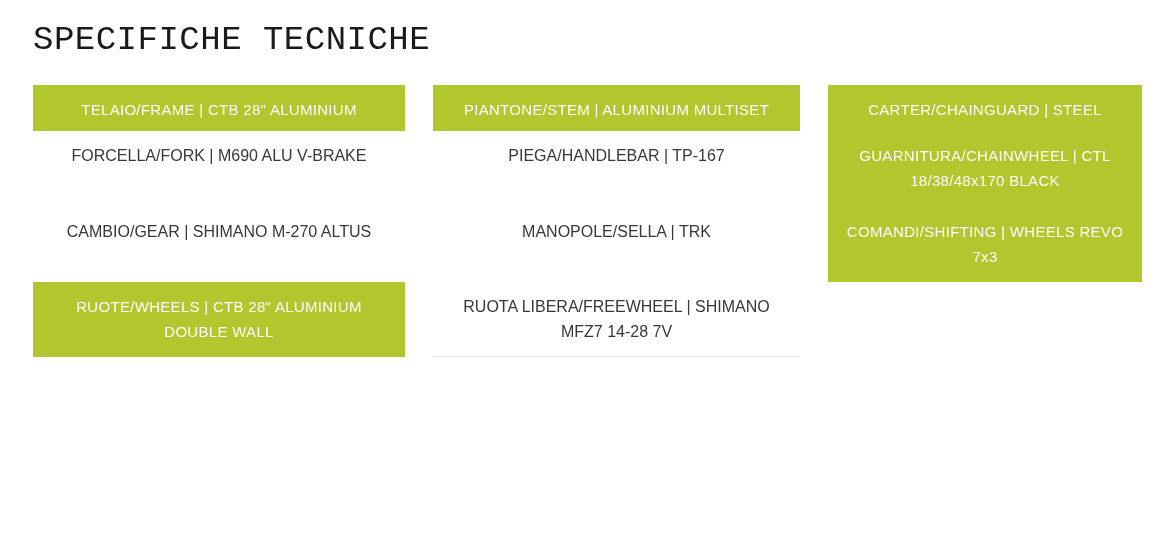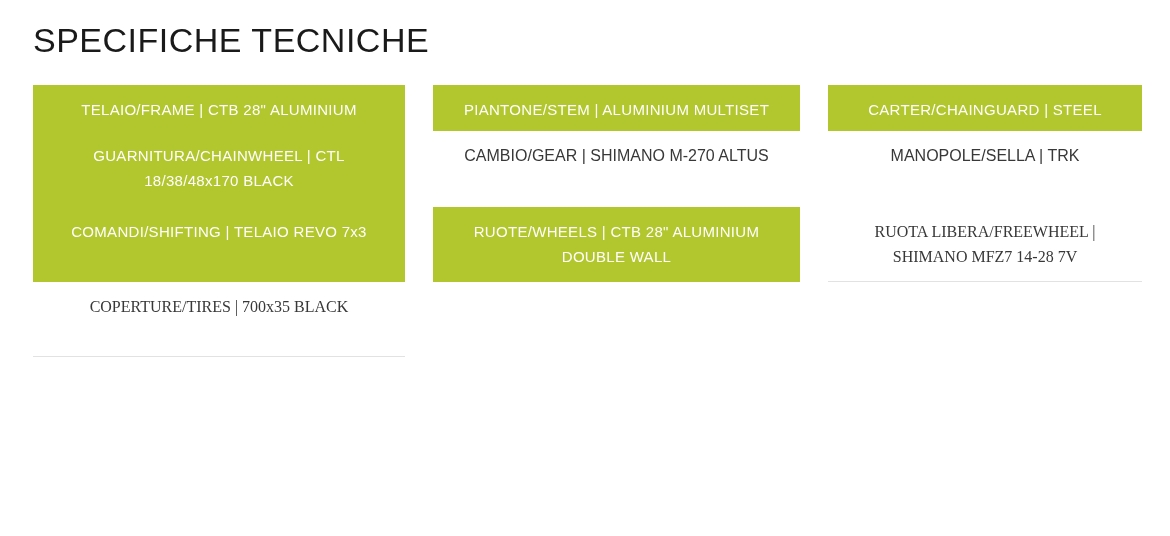--- a/index.html
+++ b/index.html
@@ -29,6 +29,7 @@
     line-height: 40px;
     letter-spacing: 0.5px;
     color: var(--title-text);
+    font-family: Liberation Mono, monospace;
   }
   .spec-grid {
     margin: 25px 28px 0 33px;

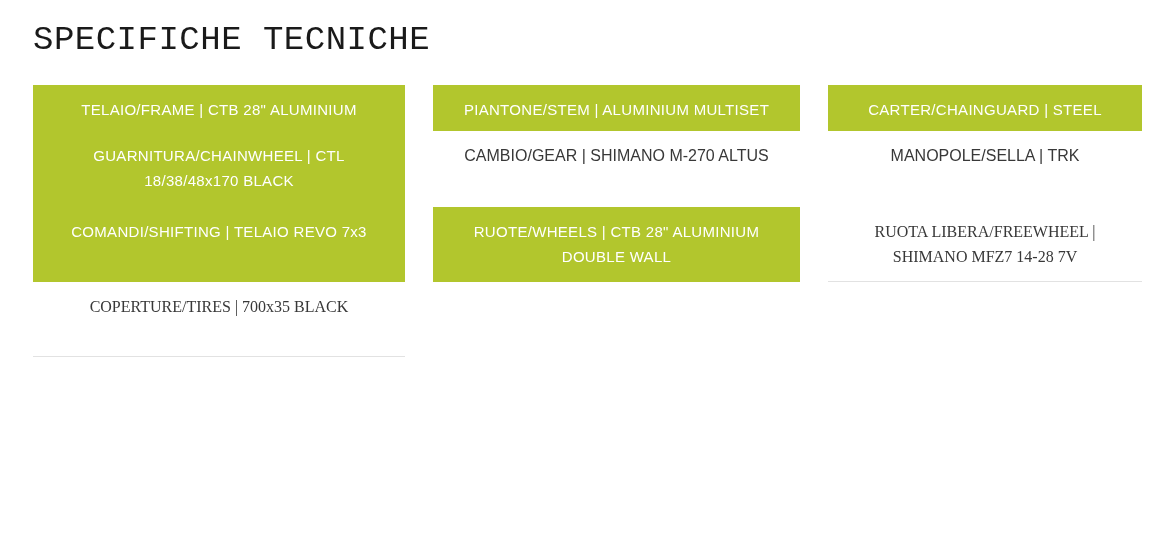--- a/index.html
+++ b/index.html
@@ -72,6 +72,7 @@
   <div class="cell header">PIANTONE/STEM | ALUMINIUM MULTISET</div>
   <div class="cell header">CARTER/CHAINGUARD | STEEL</div>
 
+  <div class="cell value">FORCELLA/FORK | M690 ALU V-BRAKE</div>
 
   <div class="cell header">GUARNITURA/CHAINWHEEL | CTL 18/38/48x170 BLACK</div>
 

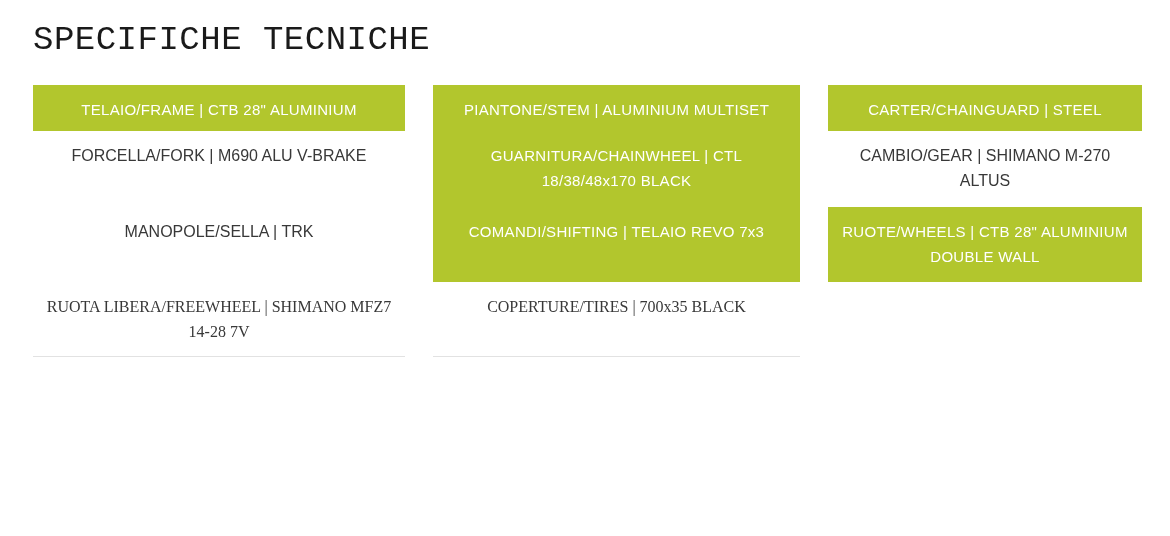--- a/index.html
+++ b/index.html
@@ -73,6 +73,7 @@
   <div class="cell header">CARTER/CHAINGUARD | STEEL</div>
 
   <div class="cell value">FORCELLA/FORK | M690 ALU V-BRAKE</div>
+  <div class="cell value">PIEGA/HANDLEBAR | TP-167</div>
 
   <div class="cell header">GUARNITURA/CHAINWHEEL | CTL 18/38/48x170 BLACK</div>
 

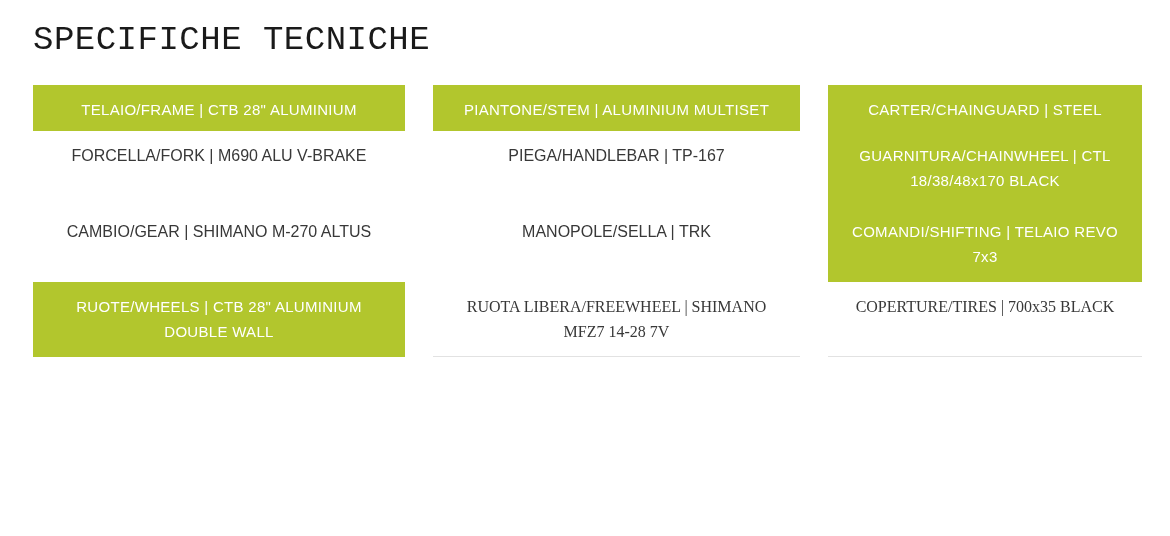--- a/index.html
+++ b/index.html
@@ -80,7 +80,7 @@
   <div class="cell value">CAMBIO/GEAR | SHIMANO M-270 ALTUS</div>
   <div class="cell value">MANOPOLE/SELLA | TRK</div>
 
-  <div class="cell header">COMANDI/SHIFTING | TELAIO REVO 7x3</div>
+  <div class="cell header">COMANDI/SHIFTING | WHEELS REVO 7x3</div>
   <div class="cell header">RUOTE/WHEELS | CTB 28" ALUMINIUM DOUBLE WALL</div>
 
   <div class="cell value bottom-edge">RUOTA LIBERA/FREEWHEEL | SHIMANO MFZ7 14-28 7V</div>

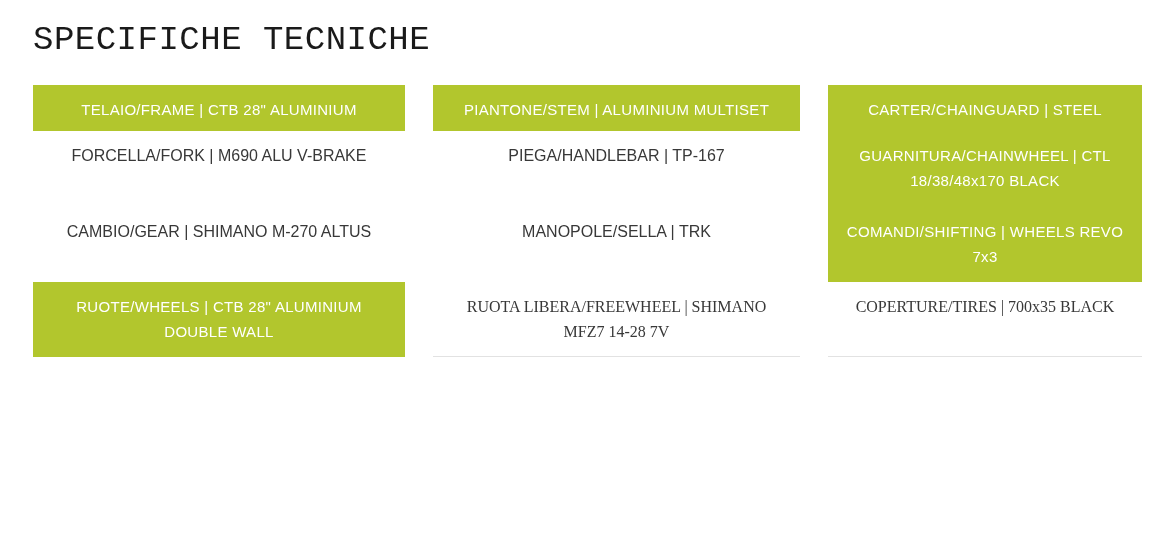--- a/index.html
+++ b/index.html
@@ -58,7 +58,6 @@
   }
   .cell.bottom-edge {
     border-bottom: 1px solid var(--divider);
-    font-family: Liberation Serif, serif;
   }
 </style>
 </head>

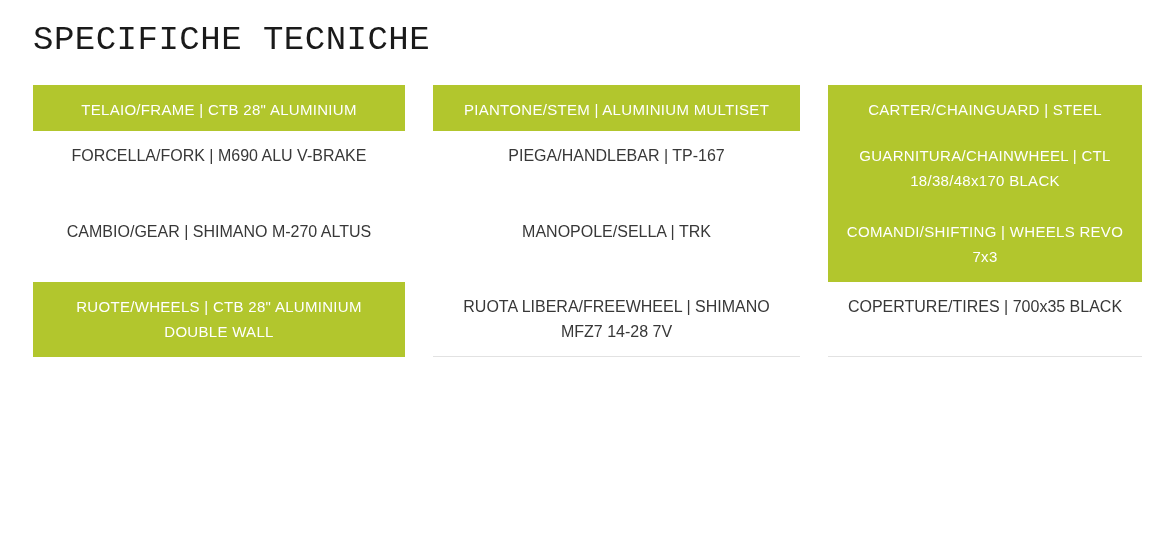--- a/index.html
+++ b/index.html
@@ -83,7 +83,6 @@
   <div class="cell header">RUOTE/WHEELS | CTB 28" ALUMINIUM DOUBLE WALL</div>
 
   <div class="cell value bottom-edge">RUOTA LIBERA/FREEWHEEL | SHIMANO MFZ7 14-28 7V</div>
-  <div class="cell value bottom-edge">COPERTURE/TIRES | 700x35 BLACK</div>
 </div>
 
 </body></html>

